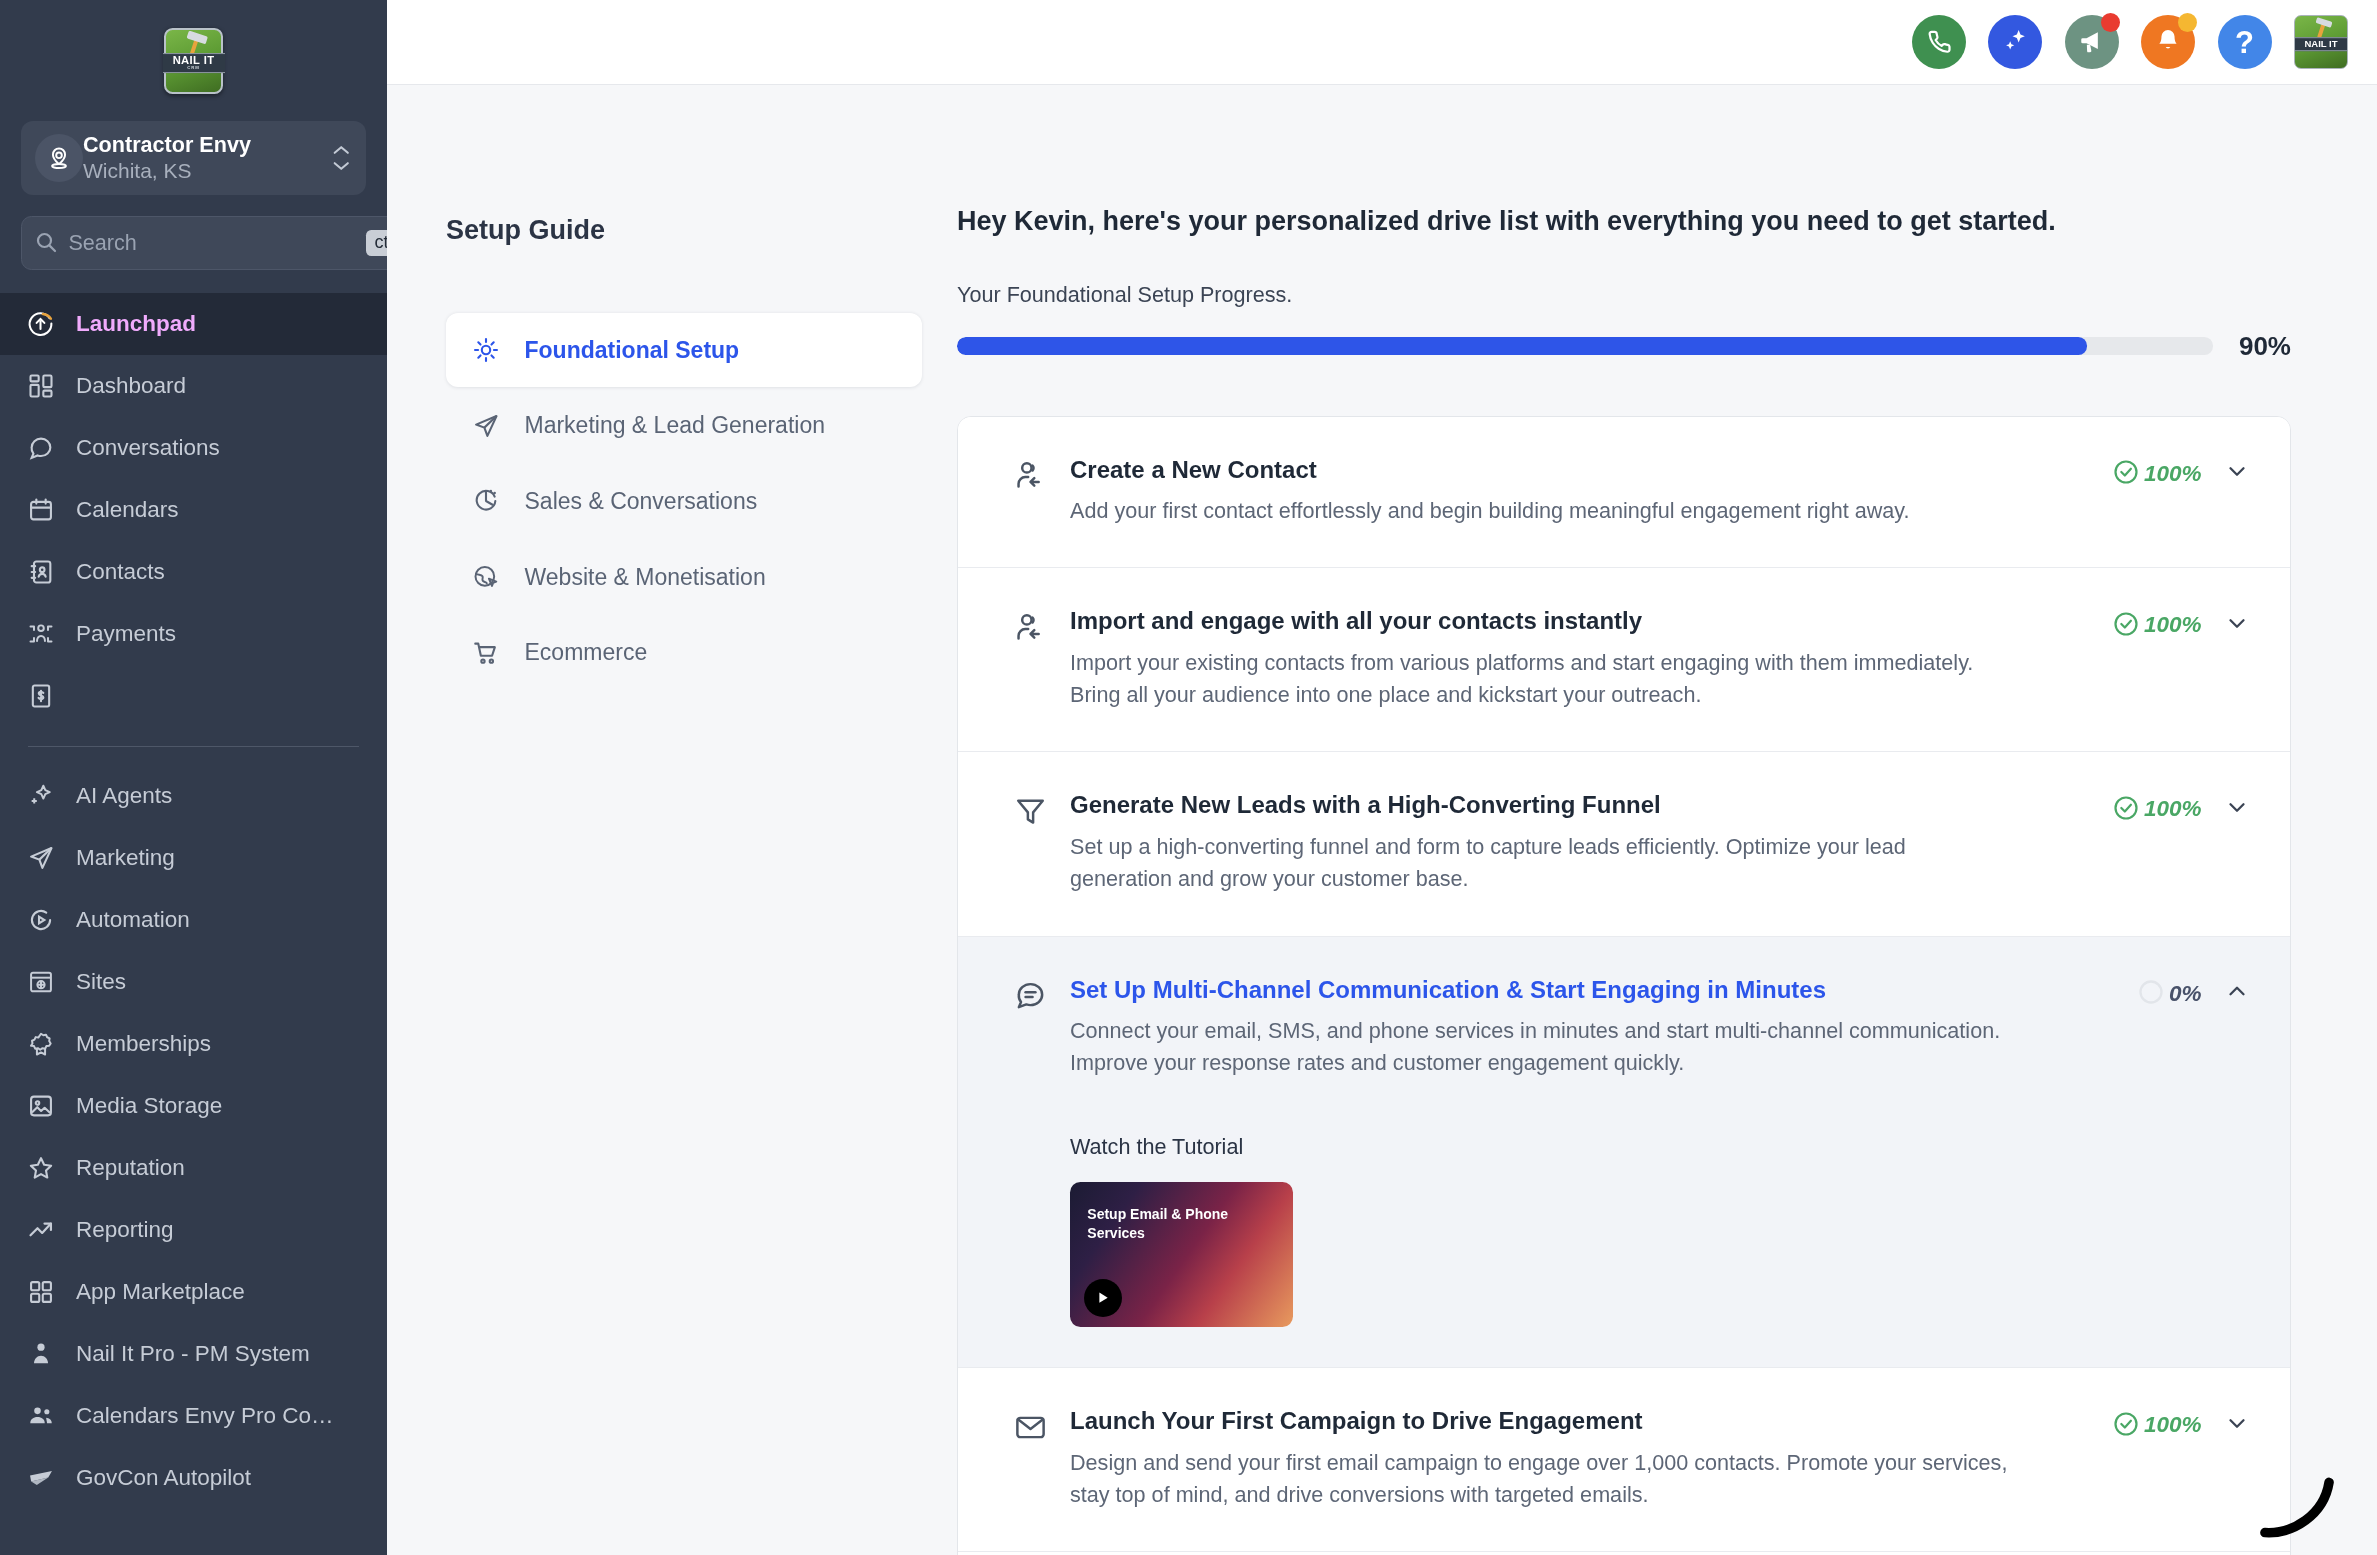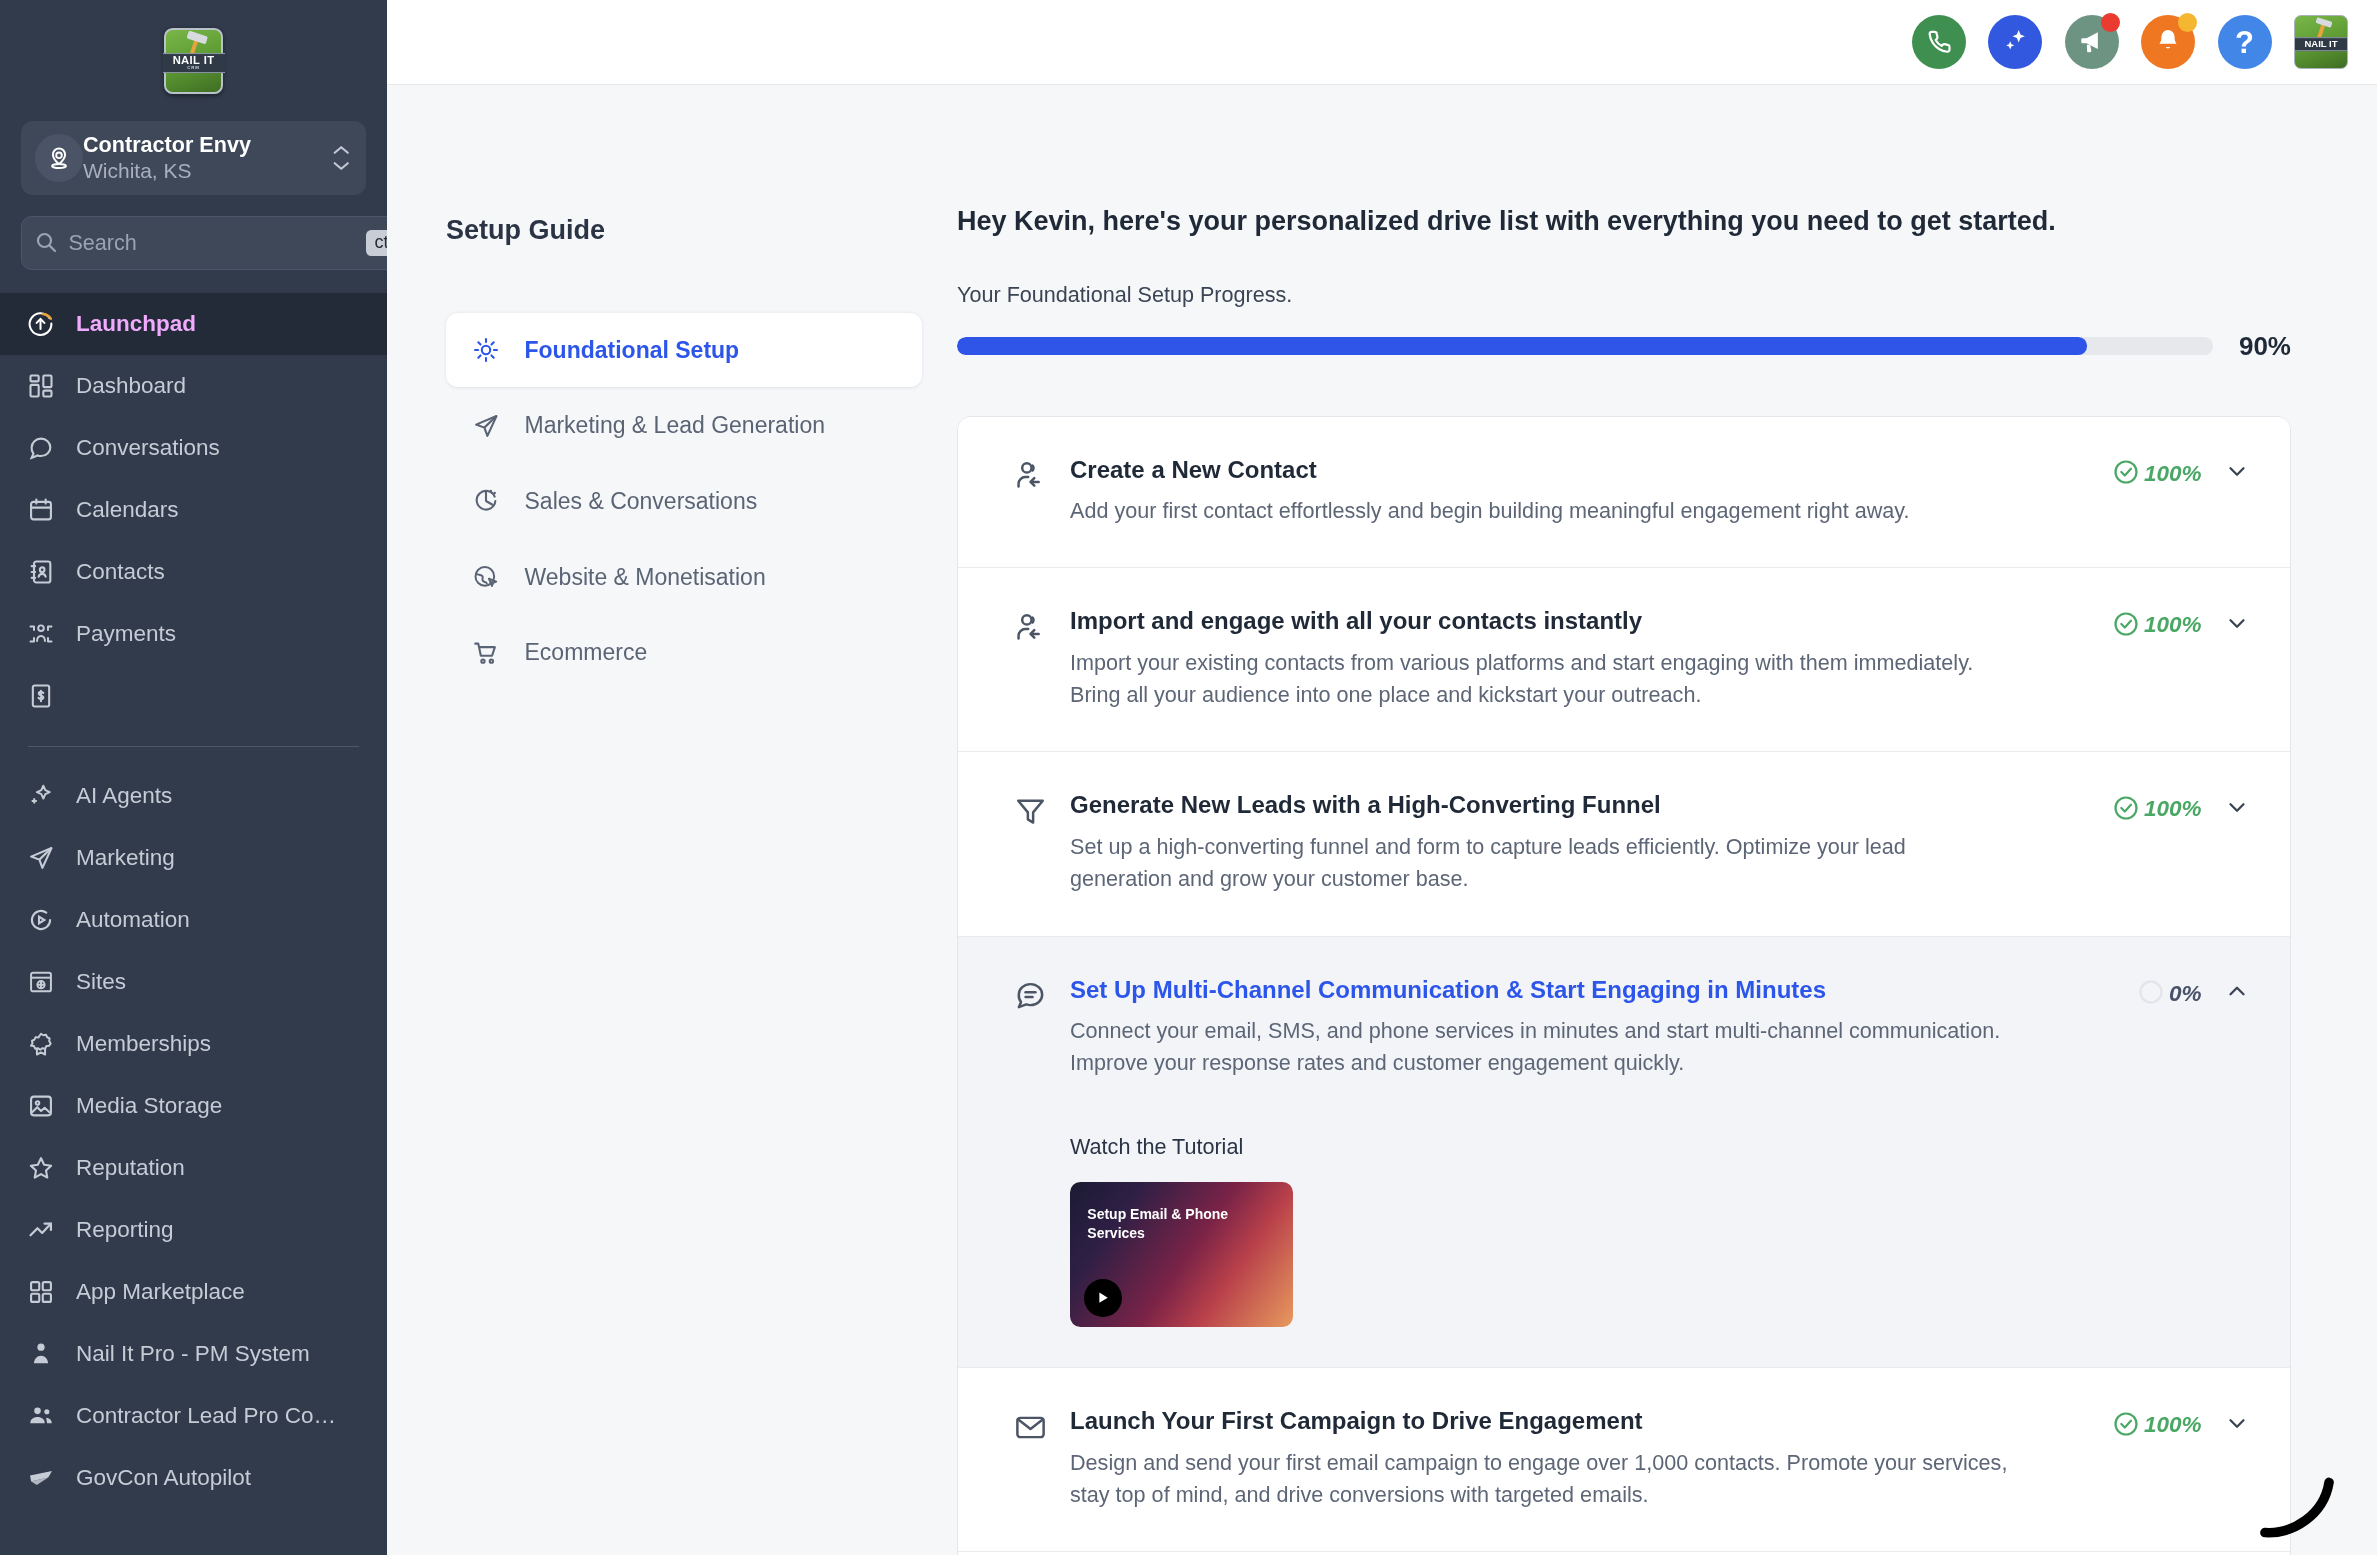--- a/index.html
+++ b/index.html
@@ -460,7 +460,7 @@
               <path d="M16.4 13.4c2.6.2 4.8 1.8 4.8 4.8h-4z"></path>
             </svg>
         </span>
-        <span class="nav-label">Contractor Lead Pro Co…</span>
+        <span class="nav-label">Calendars Envy Pro Co…</span>
       </div>
 
       <div class="nav-item">

